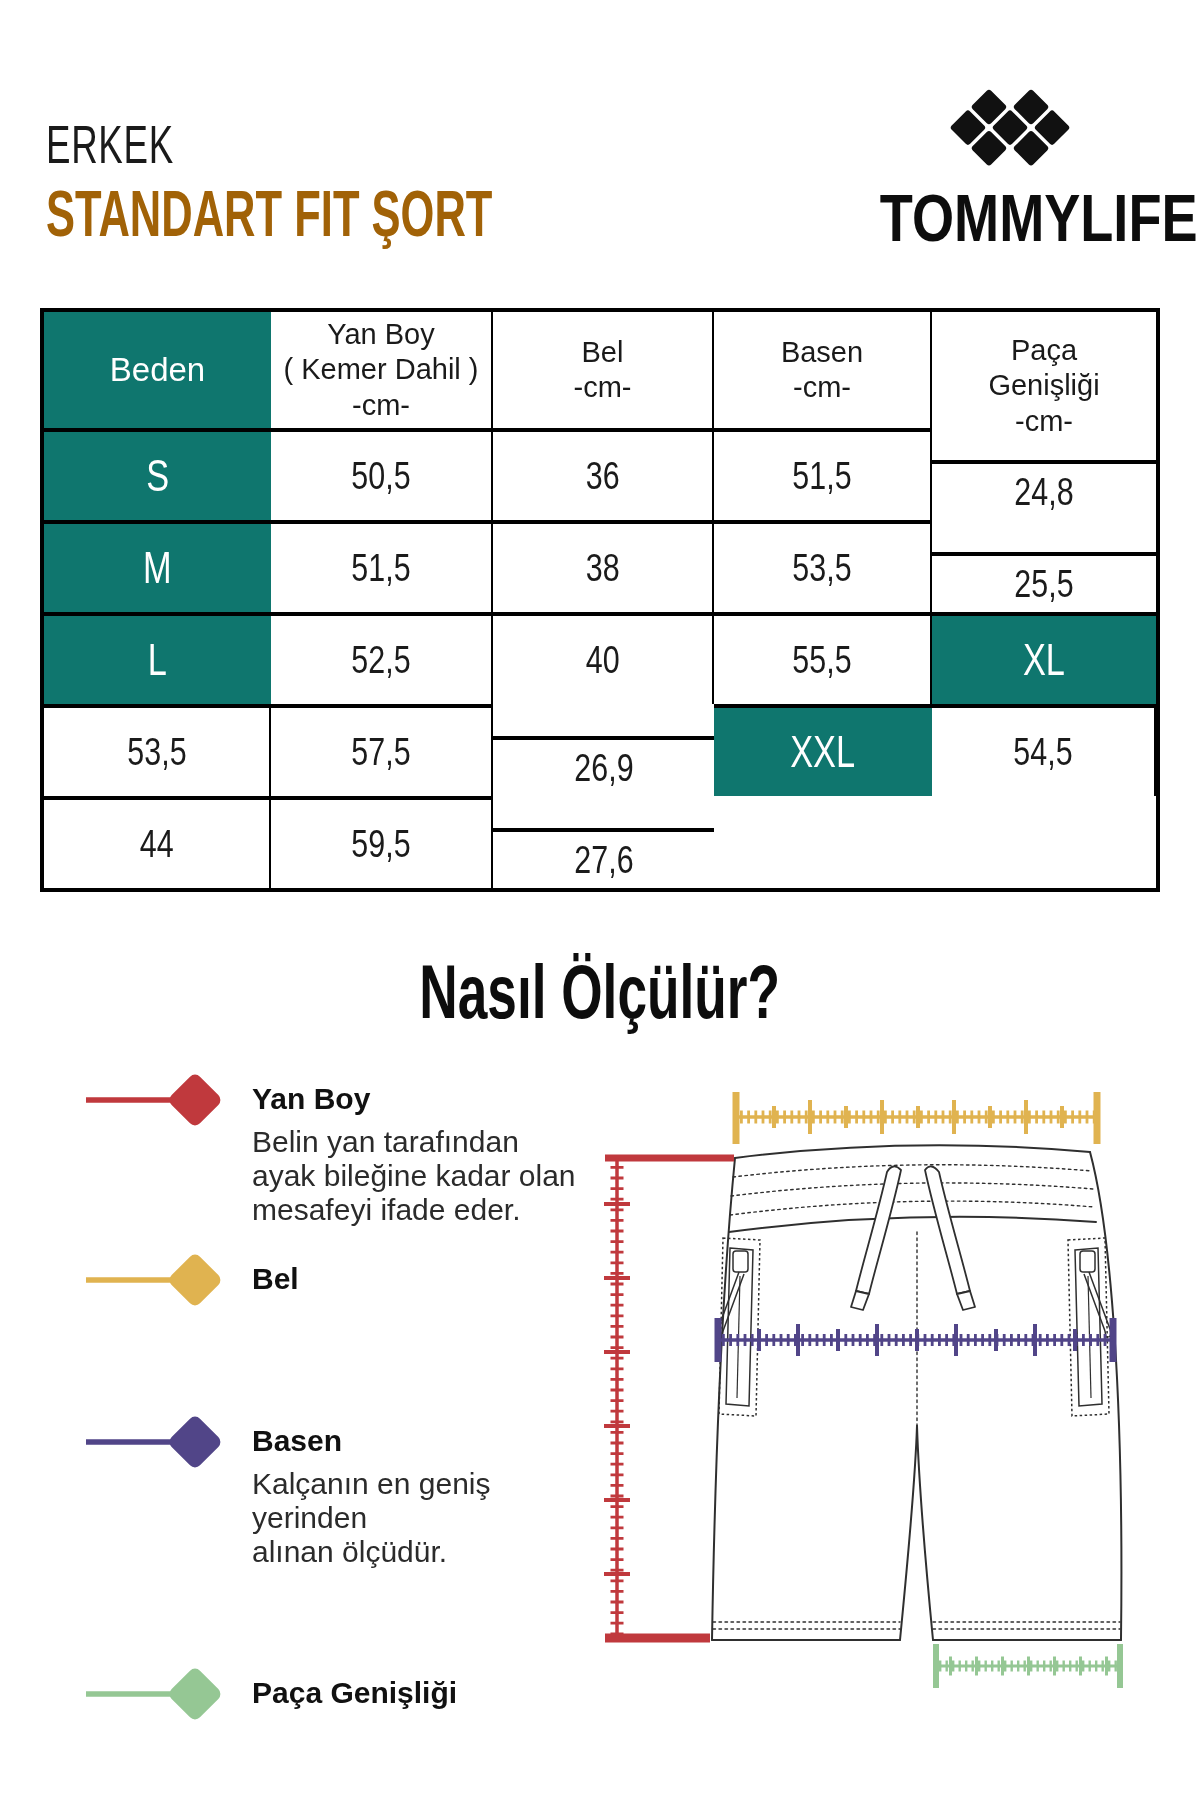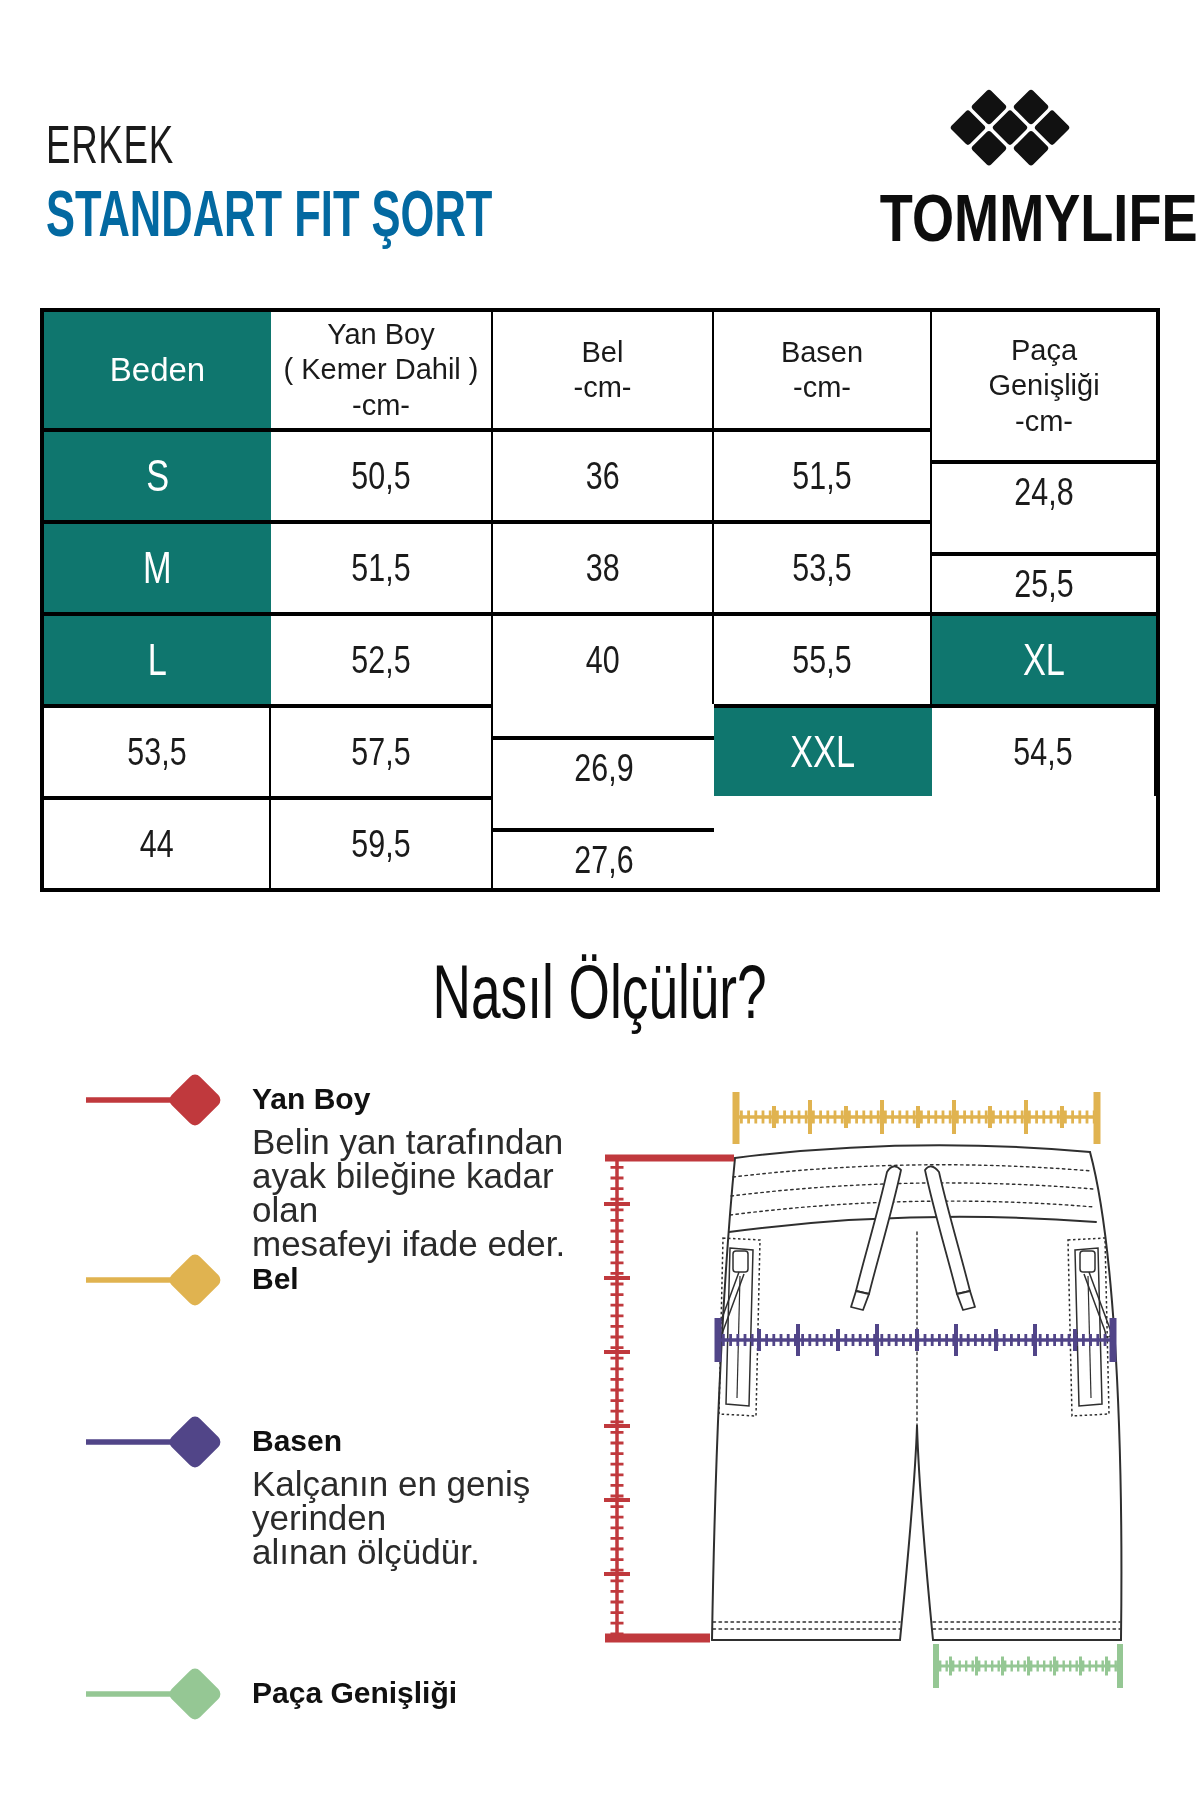--- a/index.html
+++ b/index.html
@@ -15,7 +15,7 @@
   
   .title-block{left:46px;top:116px;}
   .erkek{font-size:54px;font-weight:400;letter-spacing:1px;line-height:1.05;color:#1a1a1a;}
-  .main-title{font-size:64px;font-weight:800;letter-spacing:0;line-height:1.05;margin-top:8px;color:#0369a1;}
+  .main-title{font-size:64px;font-weight:800;letter-spacing:0;line-height:1.05;margin-top:8px;color:#a16207;}
   .brand-block{left:845px;top:84px;width:330px;text-align:center;}
   .brand-name{font-size:66px;font-weight:800;color:#0d0d0d;margin-top:4px;}
   .brand-name .cxb{display:inline-block;transform:scaleX(.82);transform-origin:center;white-space:nowrap;}

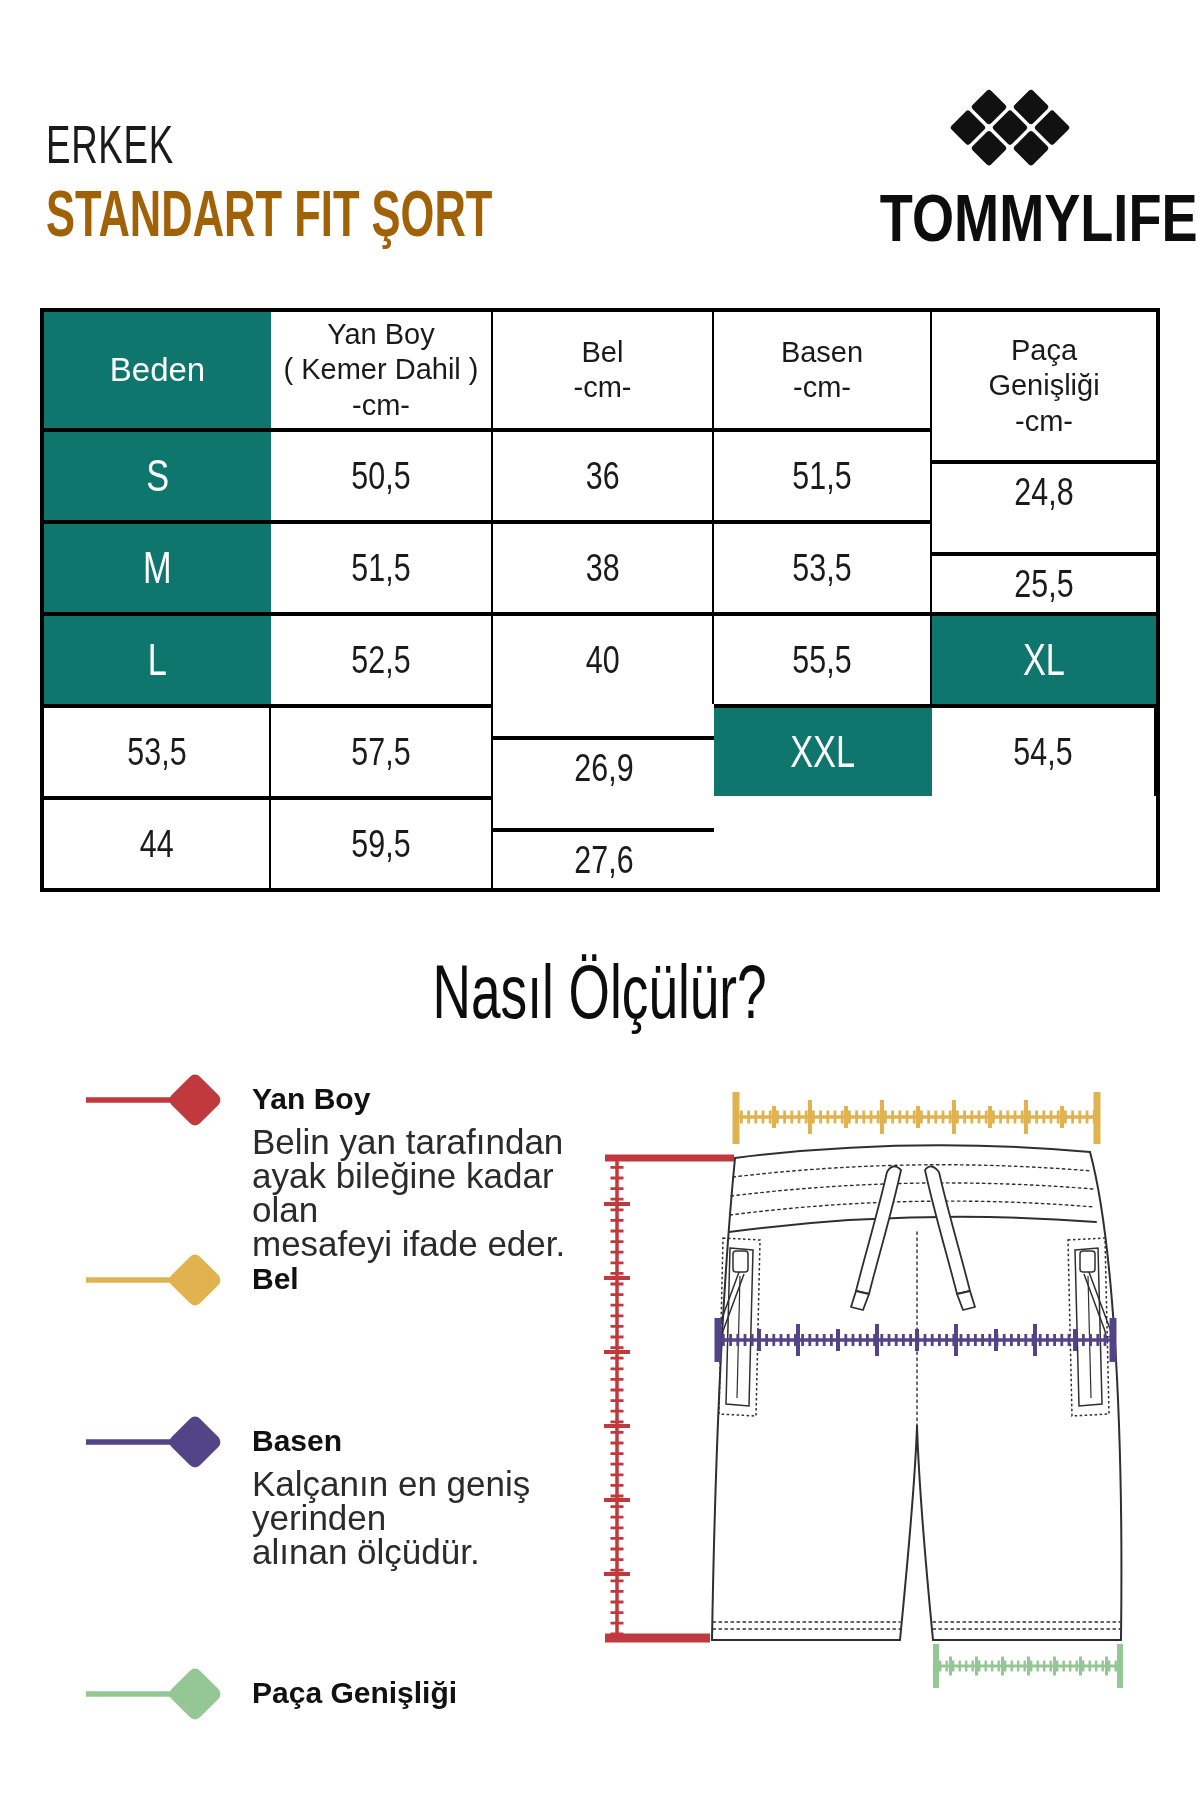--- a/index.html
+++ b/index.html
@@ -42,7 +42,7 @@
   .val{font-size:39px;font-weight:500;color:#1b1b1b;}
 
   
-  .htm-title{left:0;top:948px;width:1200px;text-align:center;font-size:76px;font-weight:400;color:#0d0d0d;}
+  .htm-title{left:0;top:948px;width:1200px;text-align:center;font-size:76px;font-weight:700;color:#0d0d0d;}
 
   .legend-item{position:absolute;left:80px;display:flex;align-items:flex-start;}
   .legend-marker{flex:0 0 auto;margin-top:-11px;margin-right:12px;}

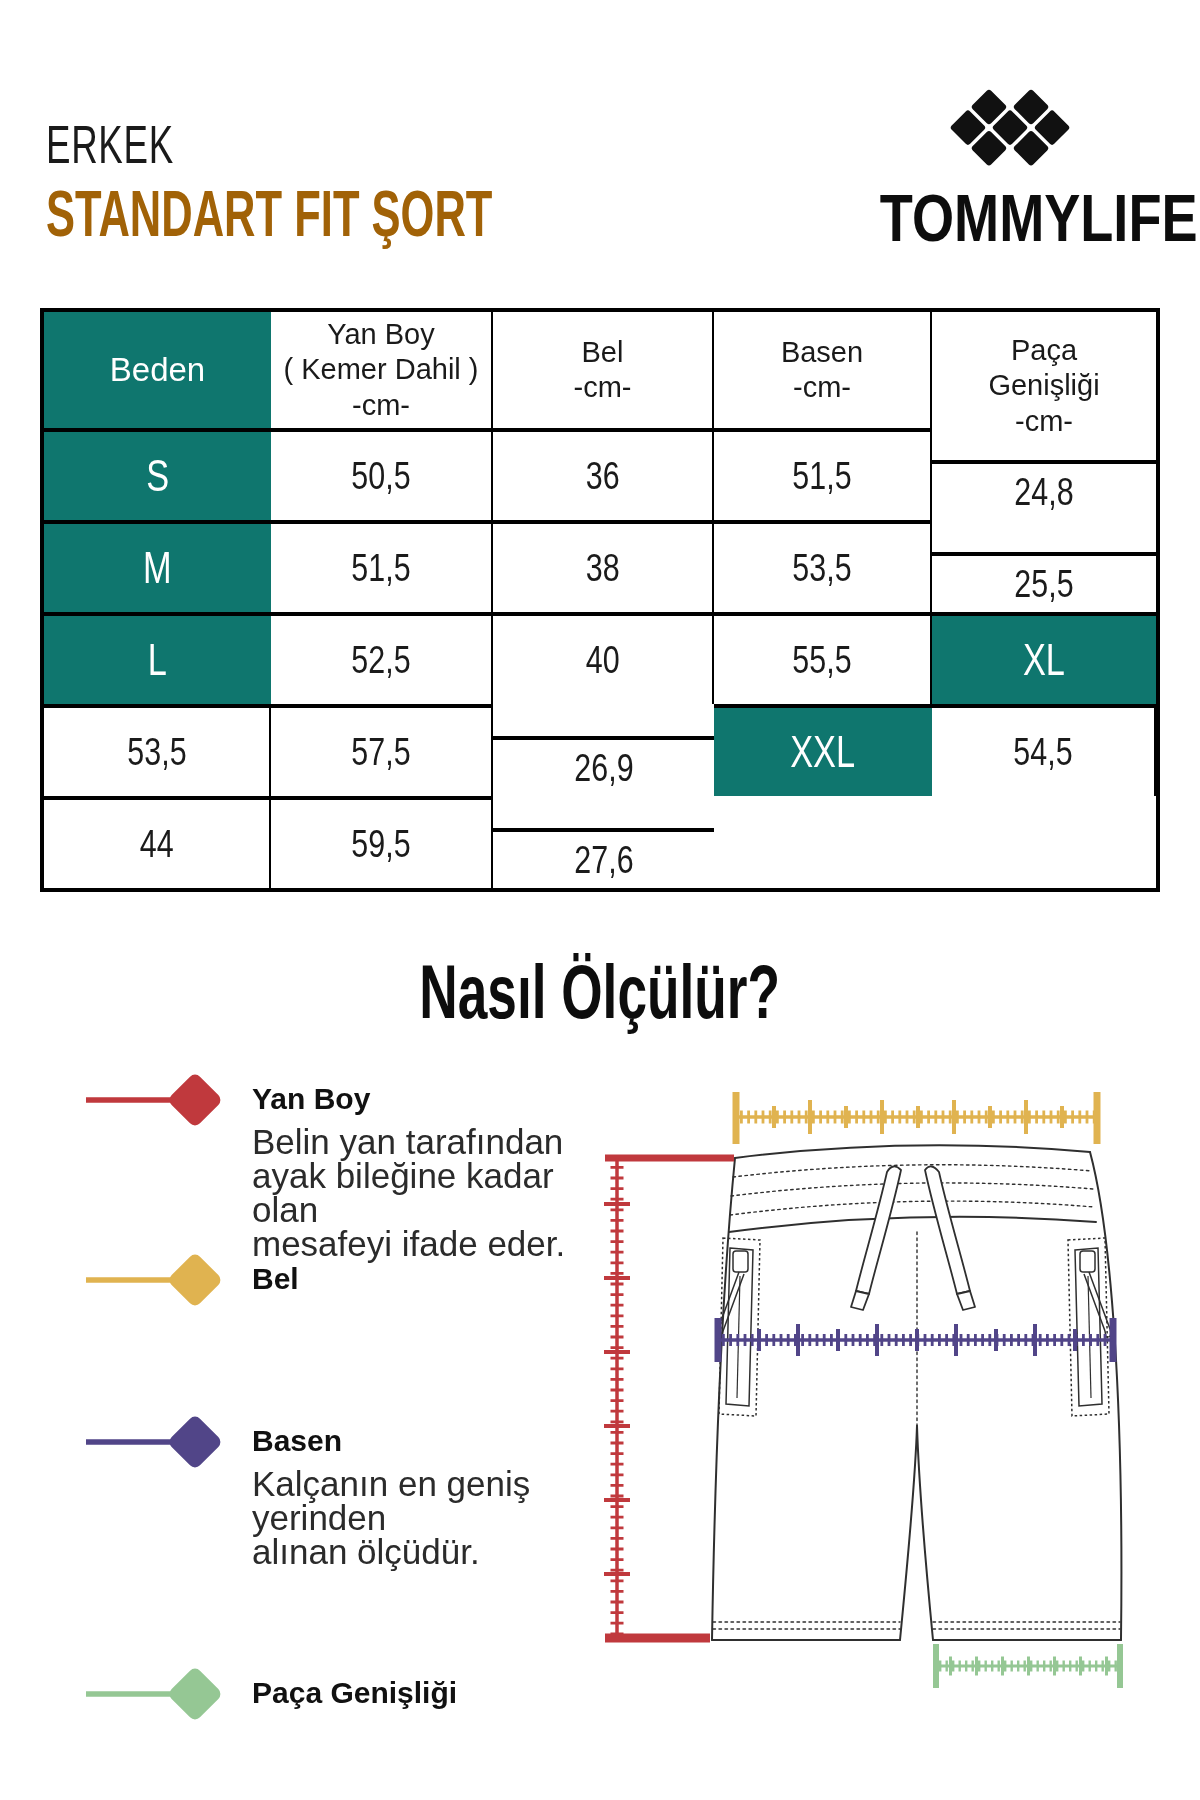--- a/index.html
+++ b/index.html
@@ -48,7 +48,7 @@
   .legend-marker{flex:0 0 auto;margin-top:-11px;margin-right:12px;}
   .legend-text{width:330px;}
   .legend-title{font-size:30px;font-weight:700;color:#111;margin-bottom:9px;}
-  .legend-desc{font-size:35px;line-height:34px;color:#2b2b2b;white-space:pre-line;}
+  .legend-desc{font-size:30px;line-height:34px;color:#2b2b2b;white-space:pre-line;}
 
   .diagram{left:590px;top:1080px;}
 </style>

